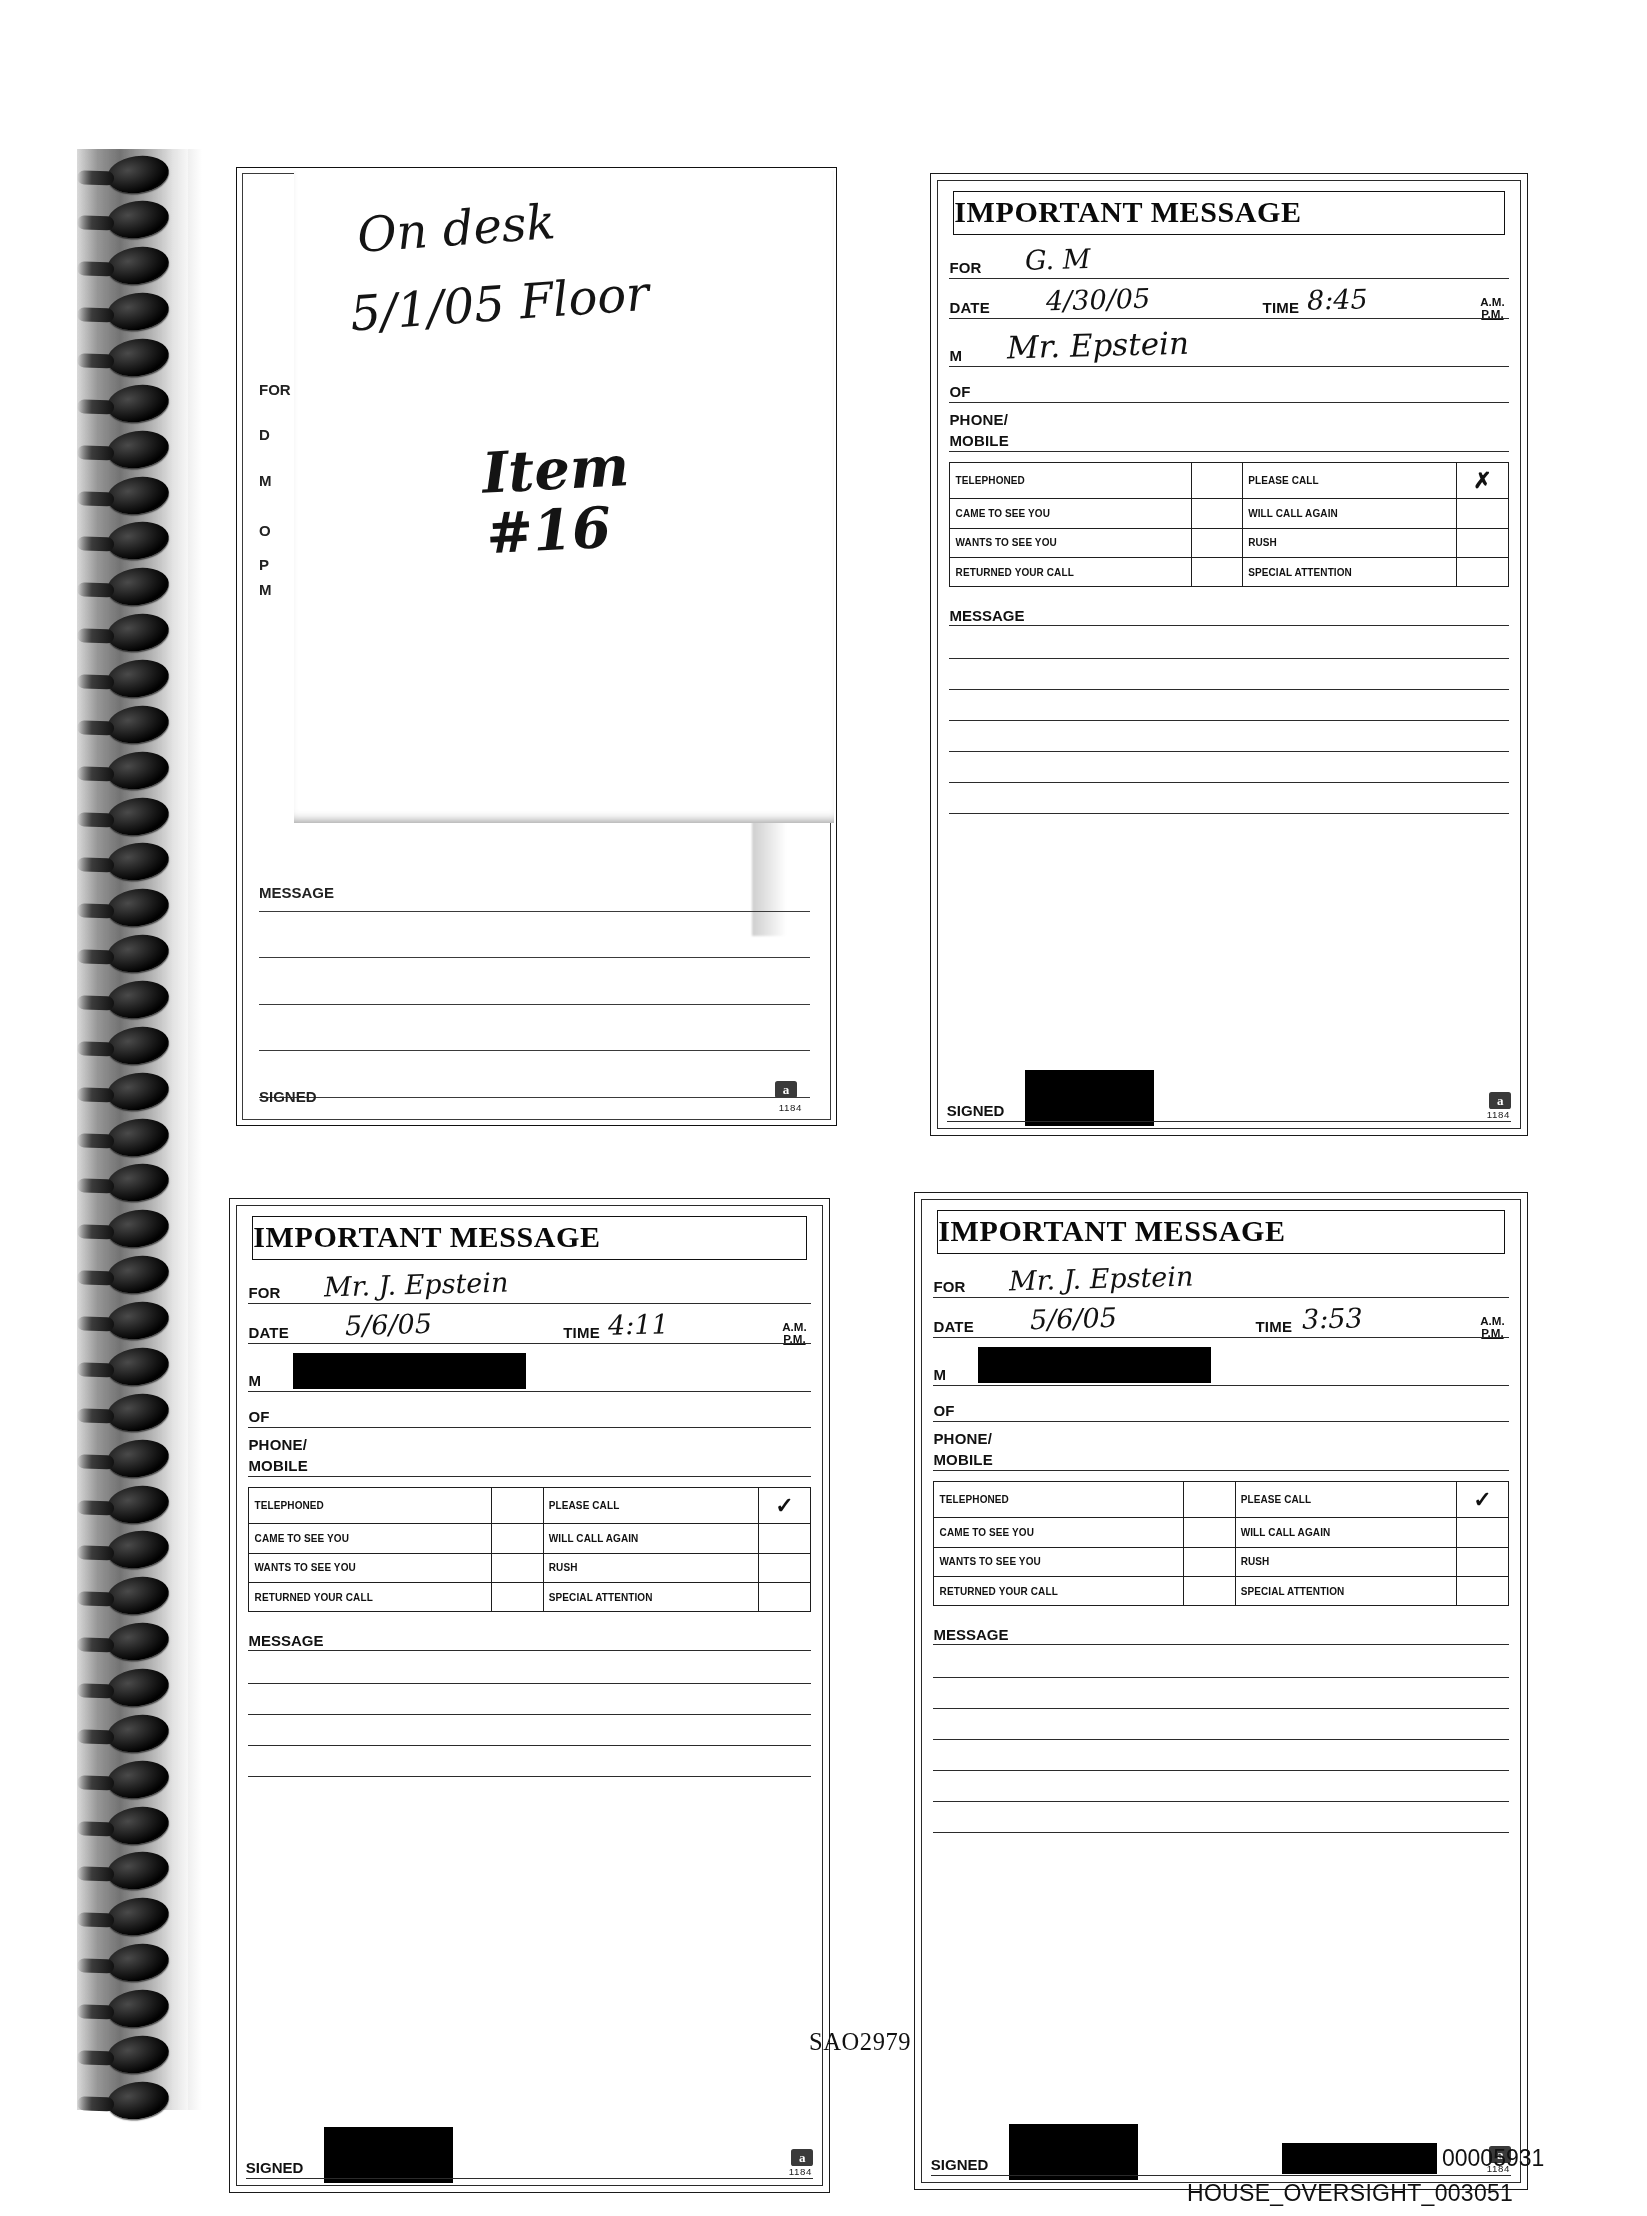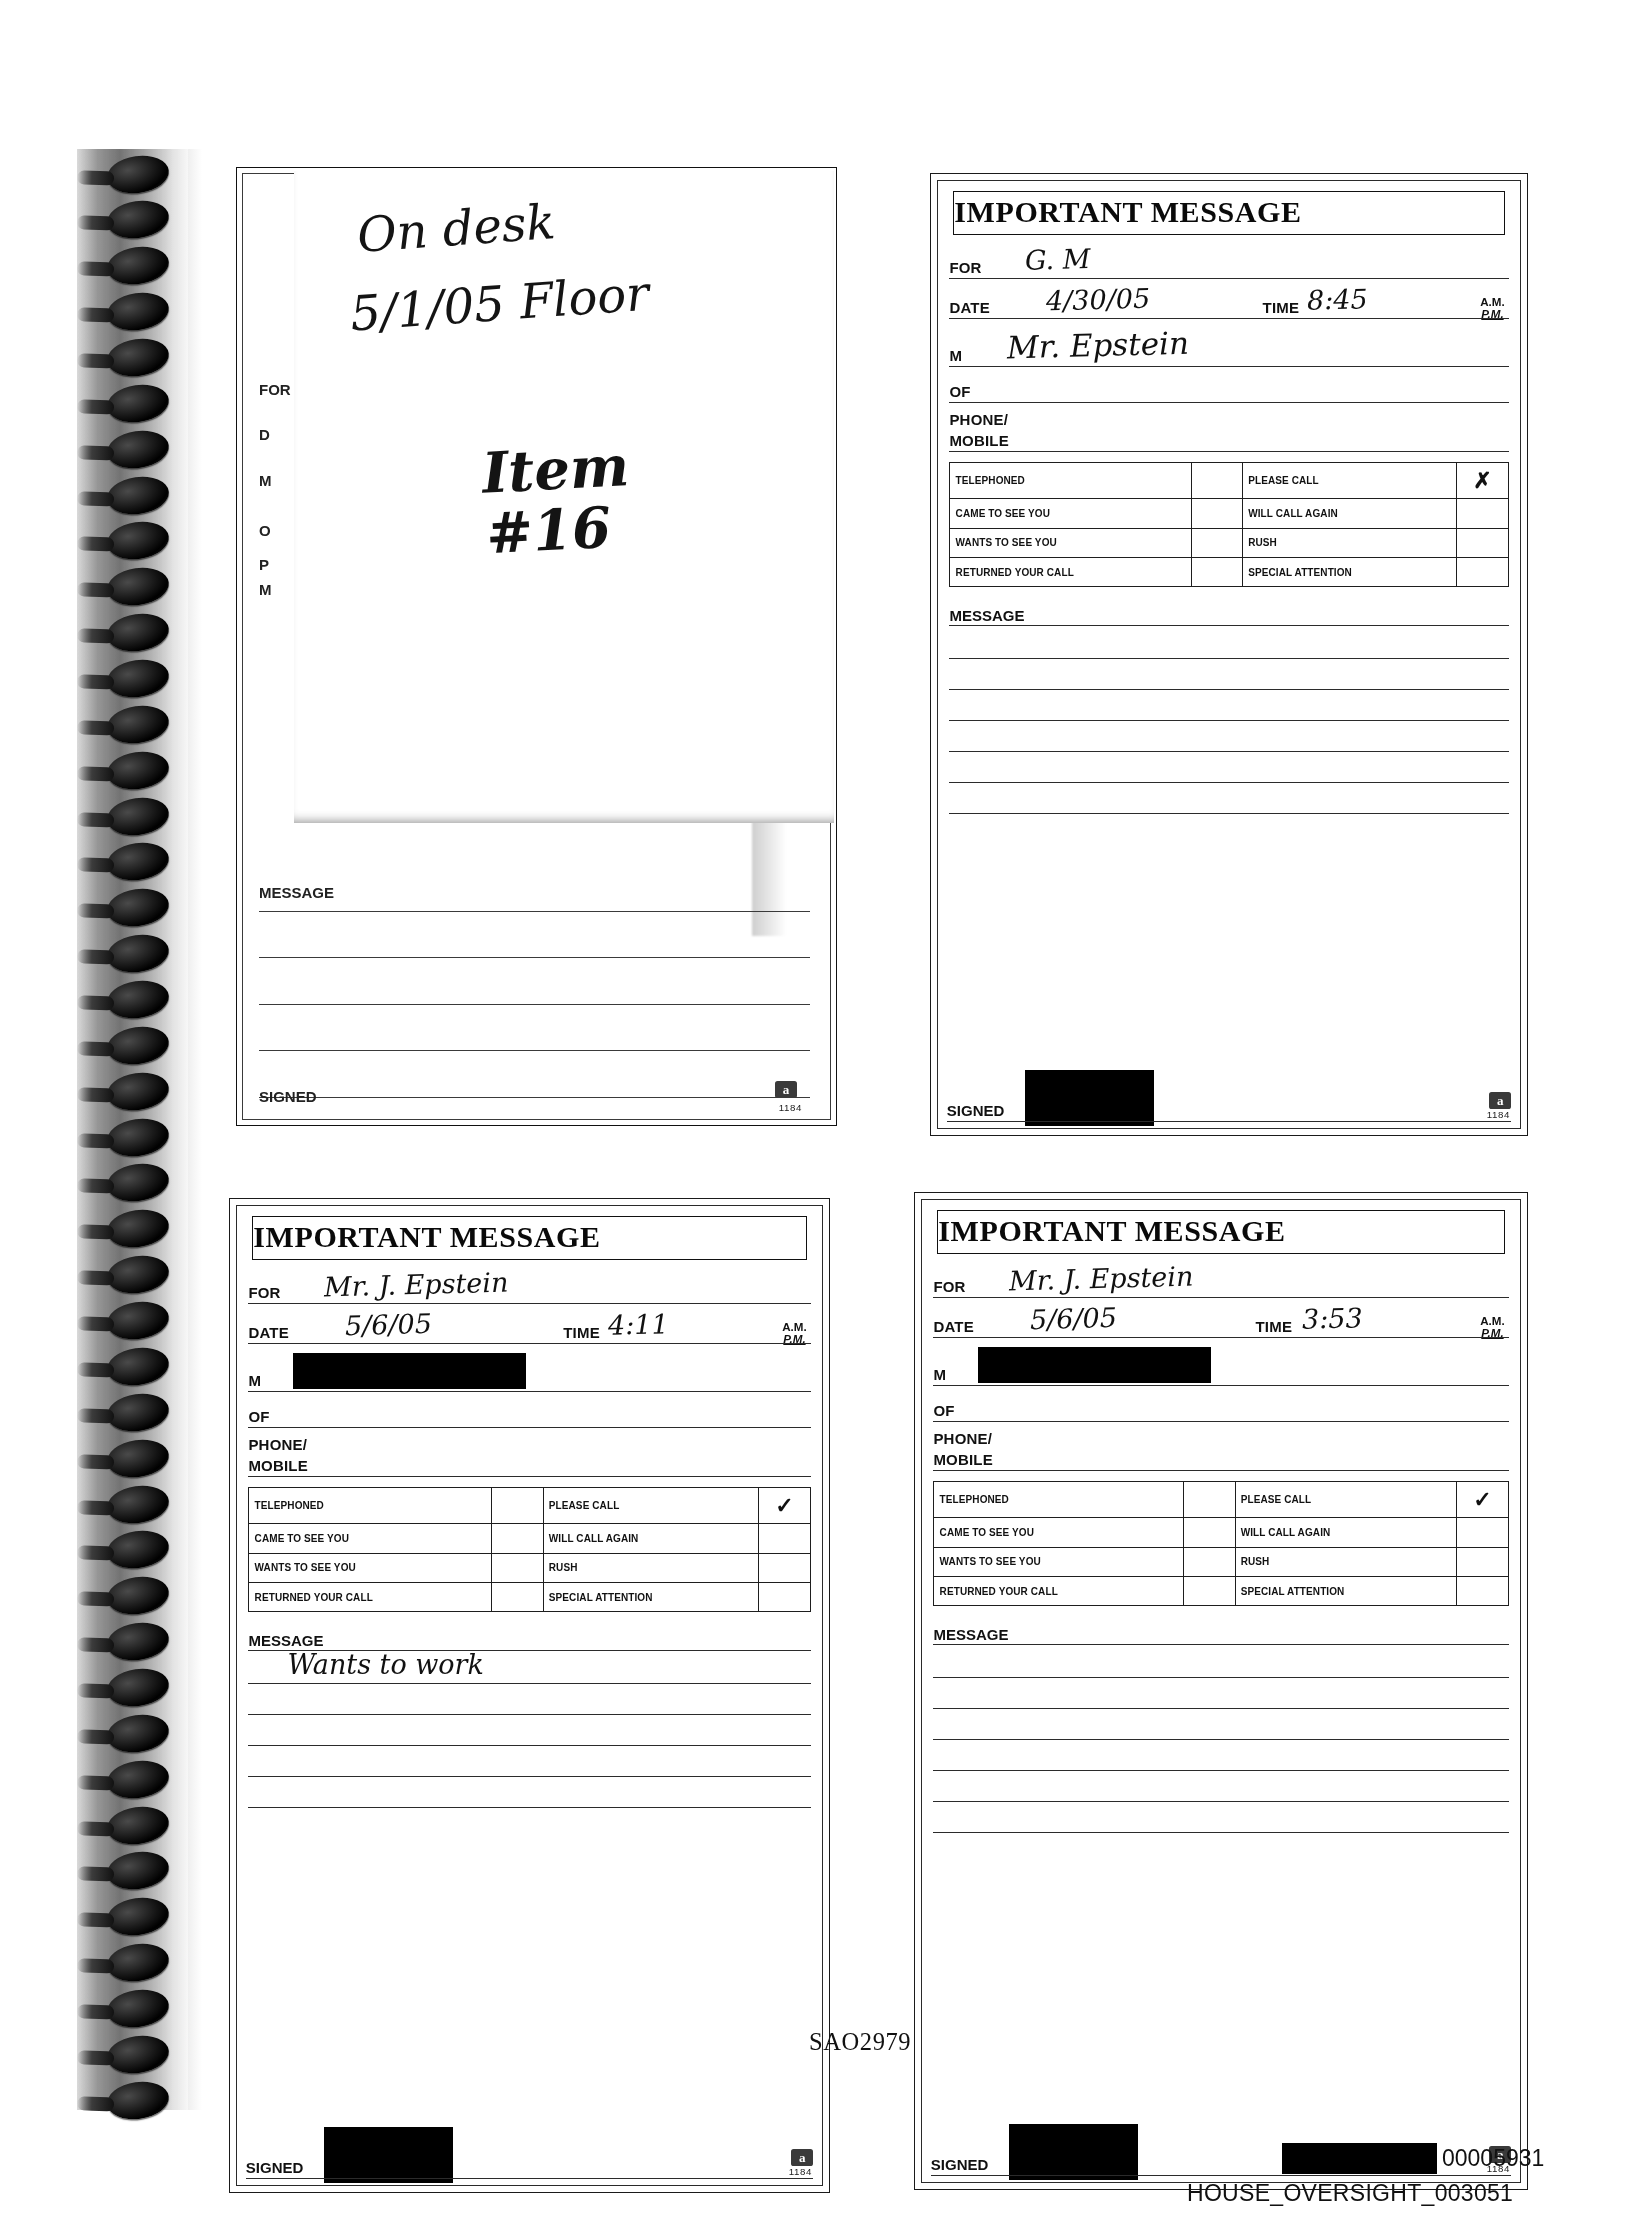--- a/index.html
+++ b/index.html
@@ -137,7 +137,7 @@
     color: #111;
   }
   .ampm span { display: block; }
-  .ampm .pm { text-decoration: underline; font-style: italic; }
+  .ampm .pm { text-decoration: underline; }
 
   
   .actions {

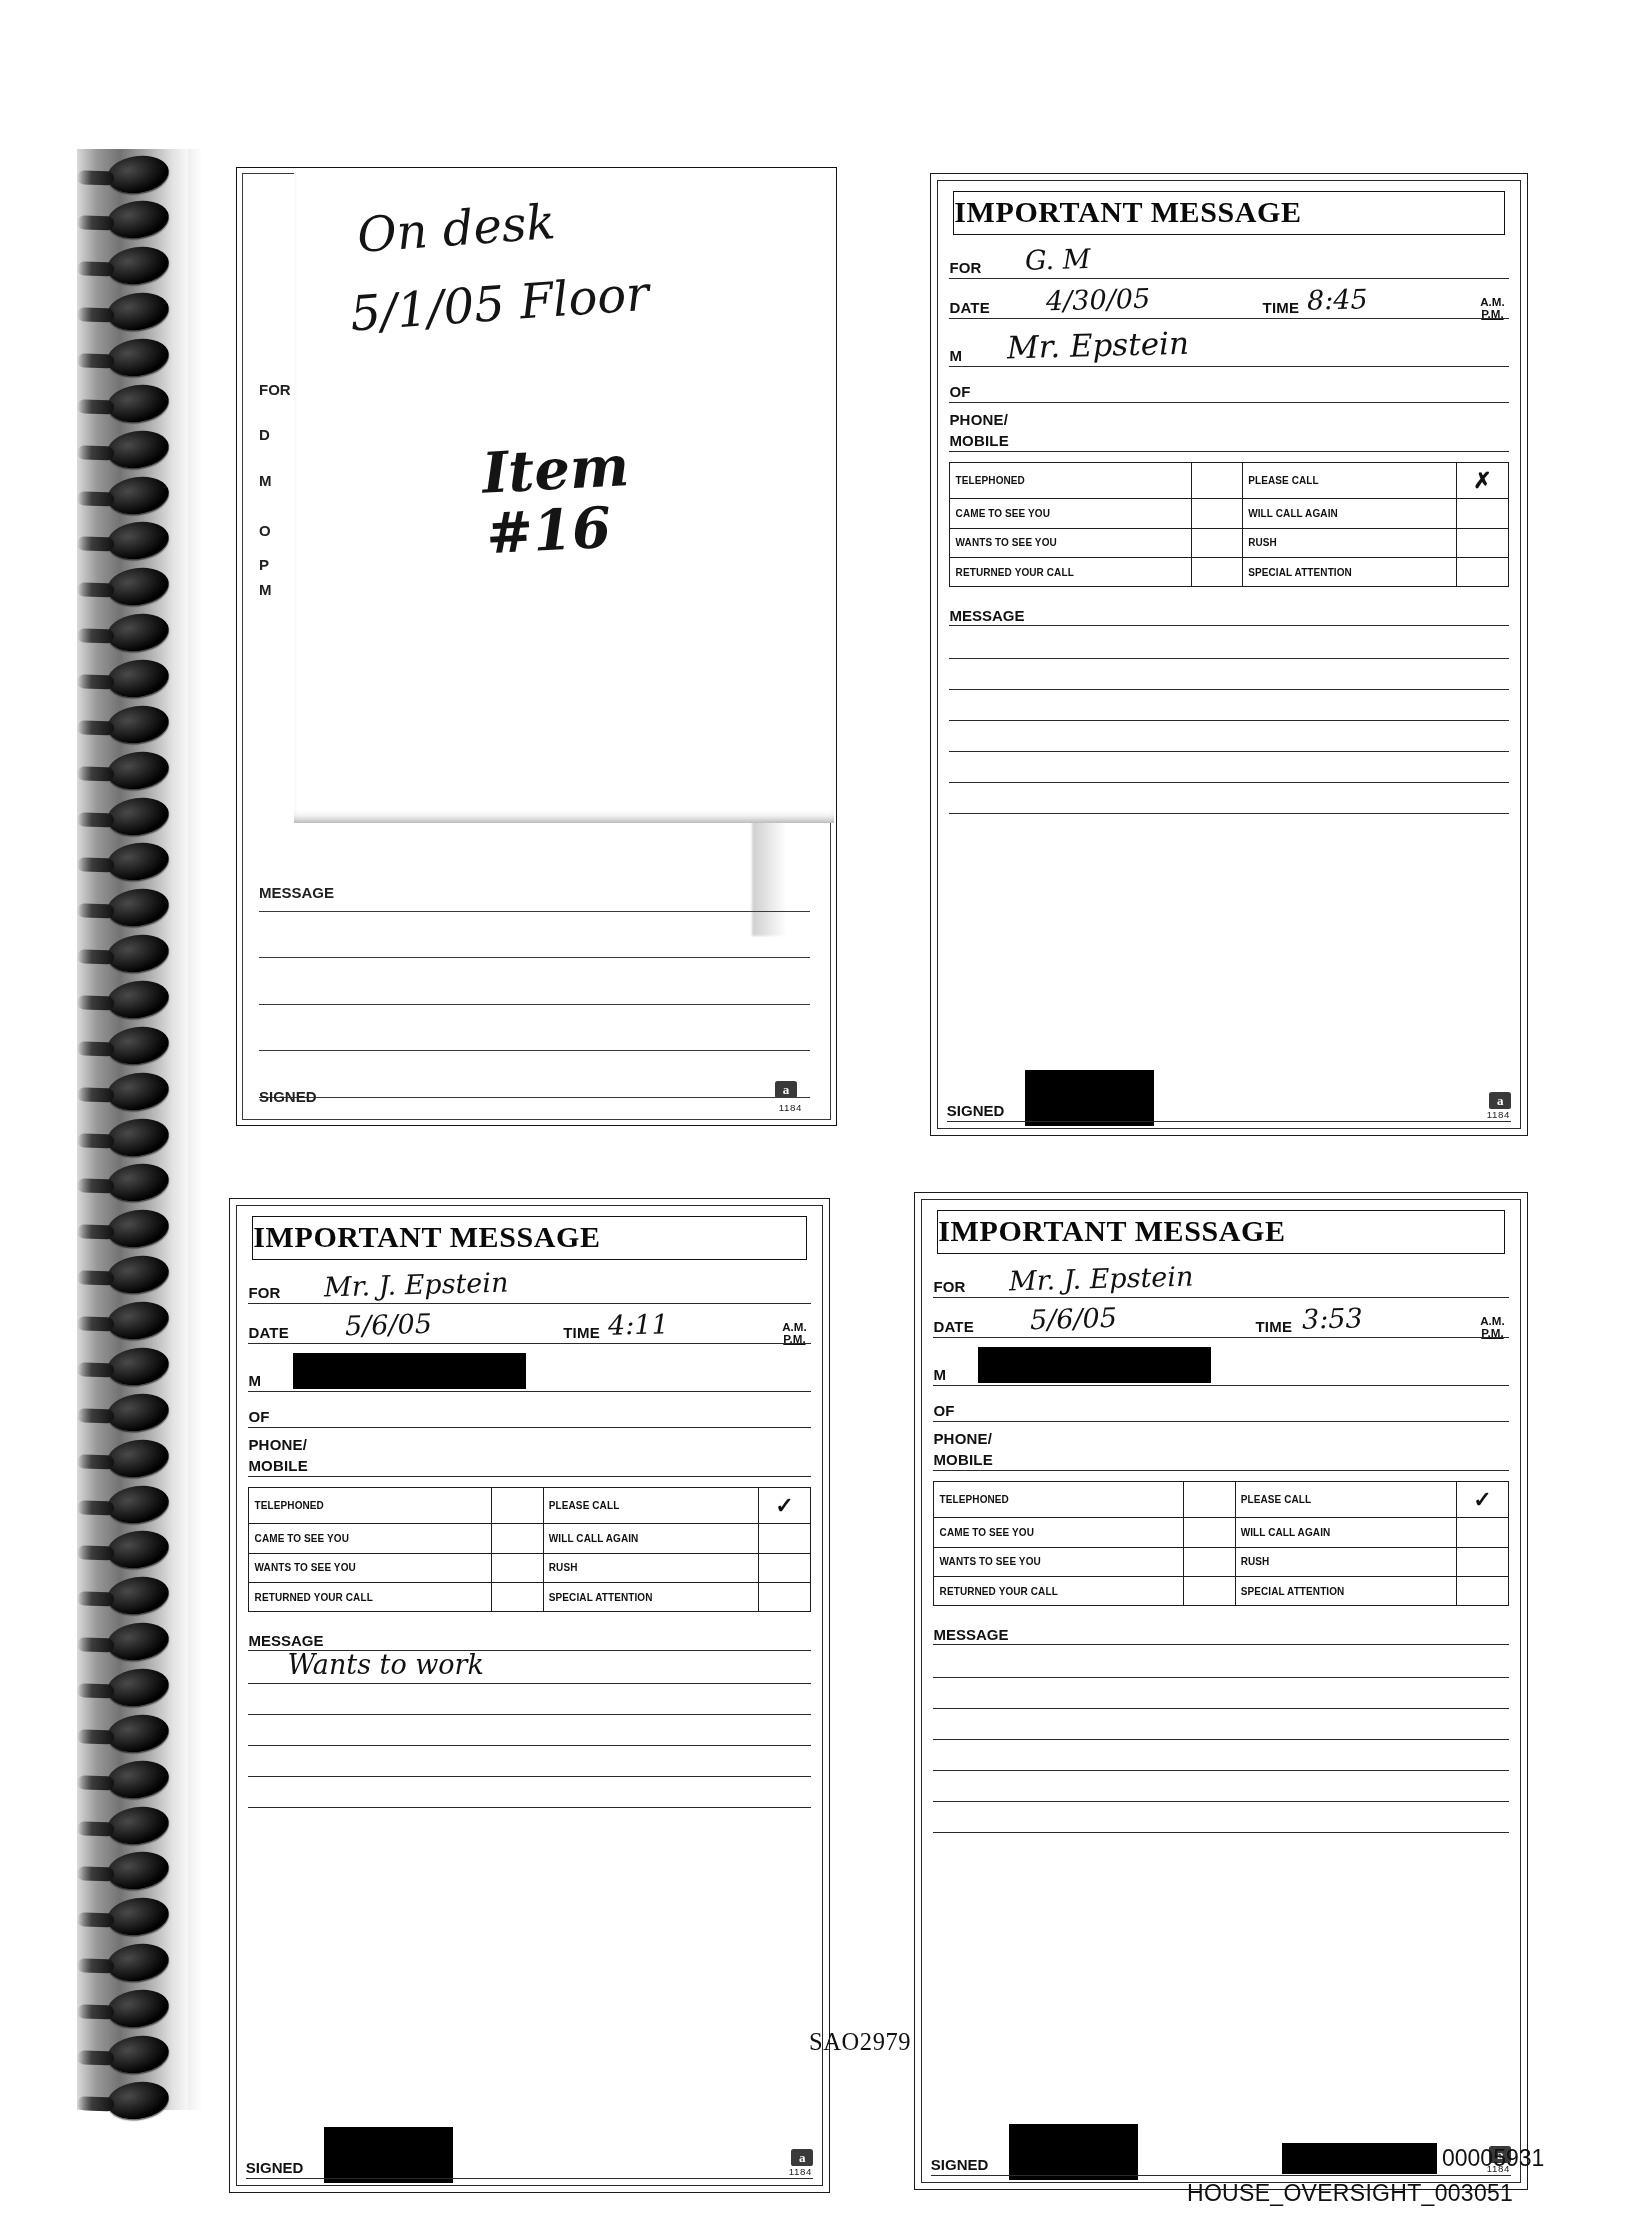--- a/index.html
+++ b/index.html
@@ -559,9 +559,6 @@
             <span class="lbl">MESSAGE</span>
             <span class="line"></span>
           </div>
-          <div class="mline">
-            <span class="hand">Wants to work</span>
-          </div>
           <div class="mline"></div>
           <div class="mline"></div>
           <div class="mline"></div>

